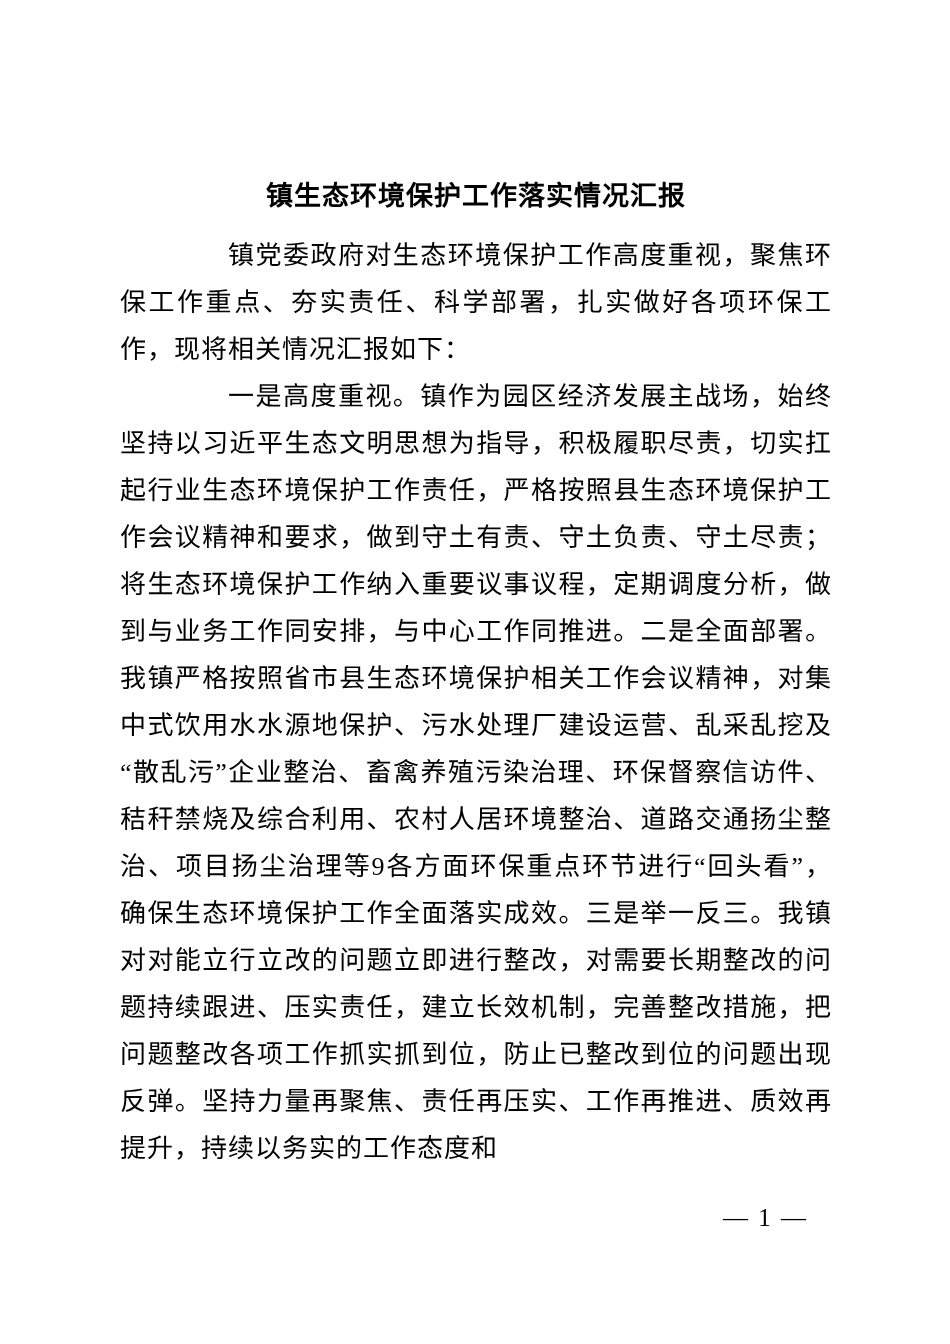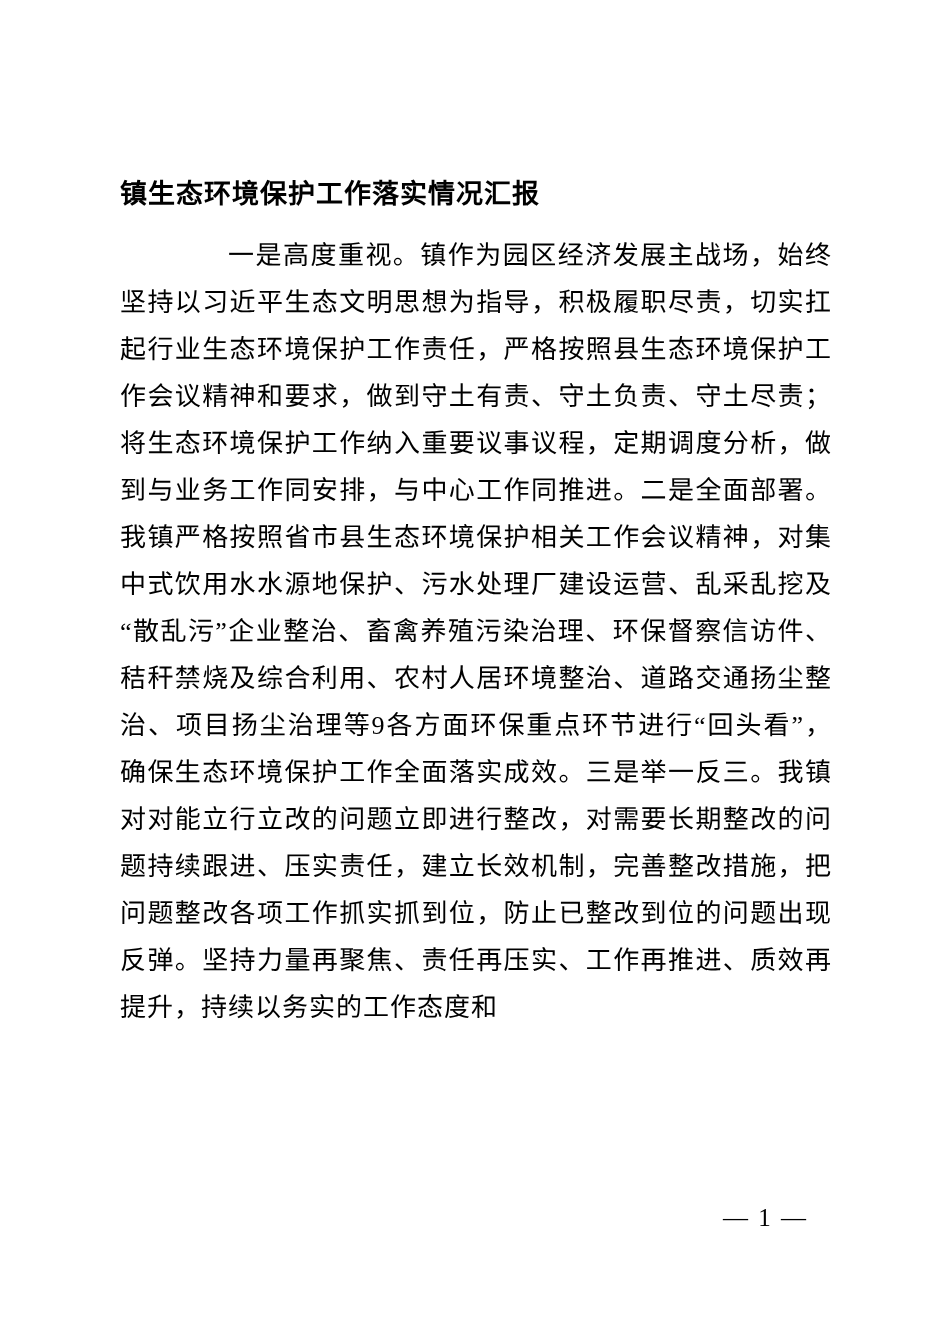--- a/index.html
+++ b/index.html
@@ -24,8 +24,9 @@
     font-size: 27px;
     line-height: 40px;
     font-weight: 700;
+    text-align: center;
     letter-spacing: 1px;
-    font-family: Liberation Mono, monospace;
+    font-family: Liberation Serif, serif;
   }
   .para {
     margin: 0;

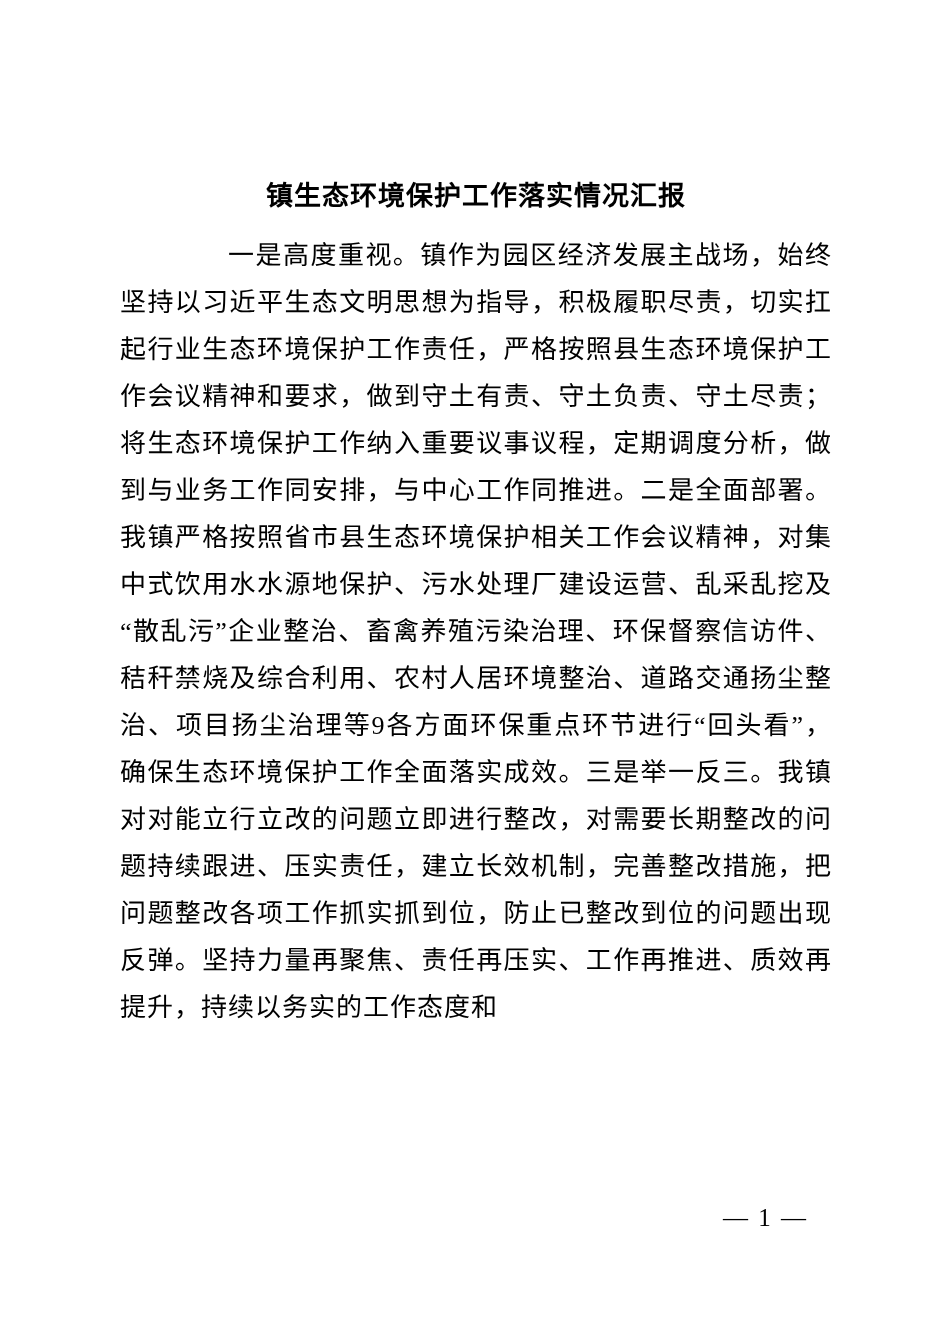--- a/index.html
+++ b/index.html
@@ -62,6 +62,7 @@
   <div class="content">
     <h1 class="doc-title">镇生态环境保护工作落实情况汇报</h1>
 
+    <p class="para">镇党委政府对生态环境保护工作高度重视，聚焦环保工作重点、夯实责任、科学部署，扎实做好各项环保工作，现将相关情况汇报如下：</p>
 
 
     <p class="para">一是高度重视。镇作为园区经济发展主战场，始终坚持以习近平生态文明思想为指导，积极履职尽责，切实扛起行业生态环境保护工作责任，严格按照县生态环境保护工作会议精神和要求，做到守土有责、守土负责、守土尽责；将生态环境保护工作纳入重要议事议程，定期调度分析，做到与业务工作同安排，与中心工作同推进。二是全面部署。我镇严格按照省市县生态环境保护相关工作会议精神，对集中式饮用水水源地保护、污水处理厂建设运营、乱采乱挖及“散乱污”企业整治、畜禽养殖污染治理、环保督察信访件、秸秆禁烧及综合利用、农村人居环境整治、道路交通扬尘整治、项目扬尘治理等9各方面环保重点环节进行“回头看”，确保生态环境保护工作全面落实成效。三是举一反三。我镇对对能立行立改的问题立即进行整改，对需要长期整改的问题持续跟进、压实责任，建立长效机制，完善整改措施，把问题整改各项工作抓实抓到位，防止已整改到位的问题出现反弹。坚持力量再聚焦、责任再压实、工作再推进、质效再提升，持续以务实的工作态度和</p>

